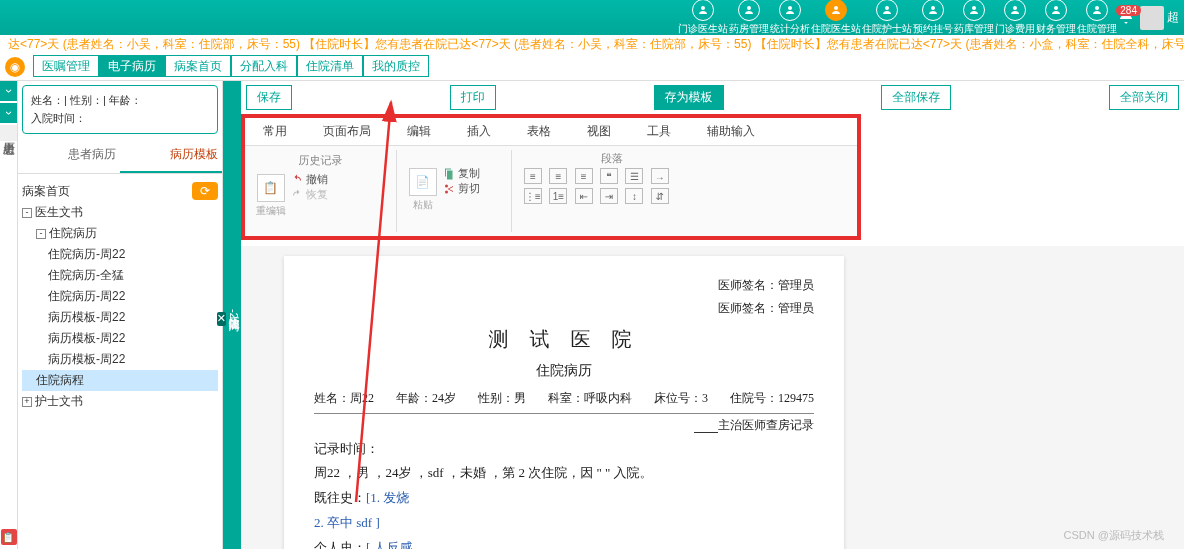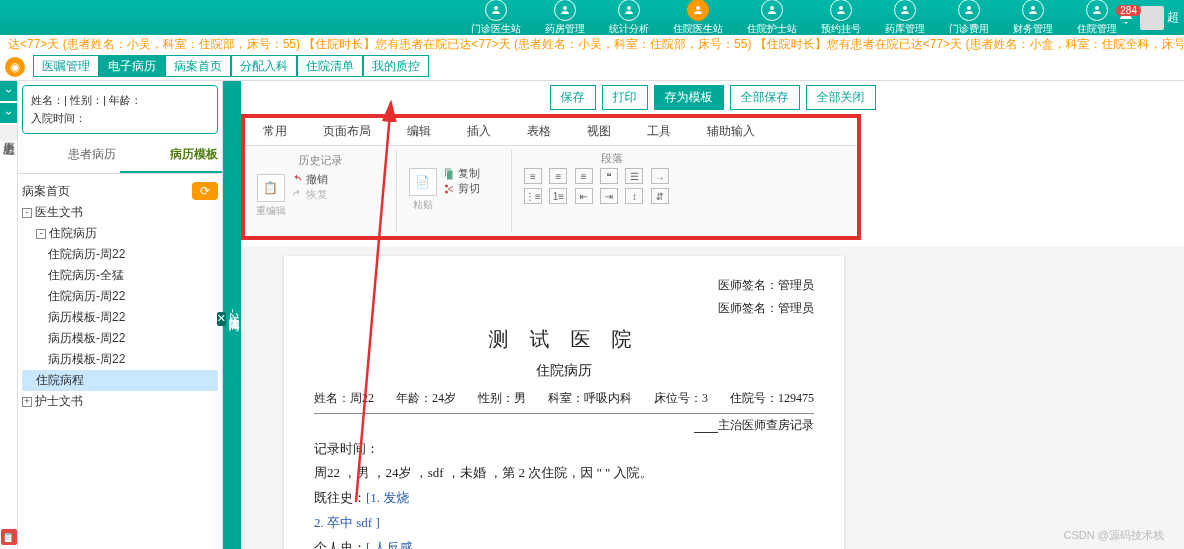--- a/index.html
+++ b/index.html
@@ -5,7 +5,7 @@
 *{box-sizing:border-box;margin:0;padding:0}
 body{font-family:"Microsoft YaHei",Arial,sans-serif;font-size:12px;color:#333;background:#fff;overflow:hidden;width:1184px;height:549px;position:relative}
 .top-header{height:35px;background:linear-gradient(to bottom,#00b8a8,#00a898);display:flex;justify-content:flex-end;align-items:center;padding:0 5px;position:relative}
-.top-icons{display:flex;align-items:center;gap:24px}
+.top-icons{display:flex;align-items:center;gap:1px}
 .top-icon{display:flex;flex-direction:column;align-items:center;cursor:pointer;color:#fff;font-size:10px}
 .top-icon-circle{width:22px;height:22px;border:1.5px solid #fff;border-radius:50%;display:flex;align-items:center;justify-content:center;margin-bottom:1px}
 .top-icon-circle.orange{background:#f90;border-color:#f90}

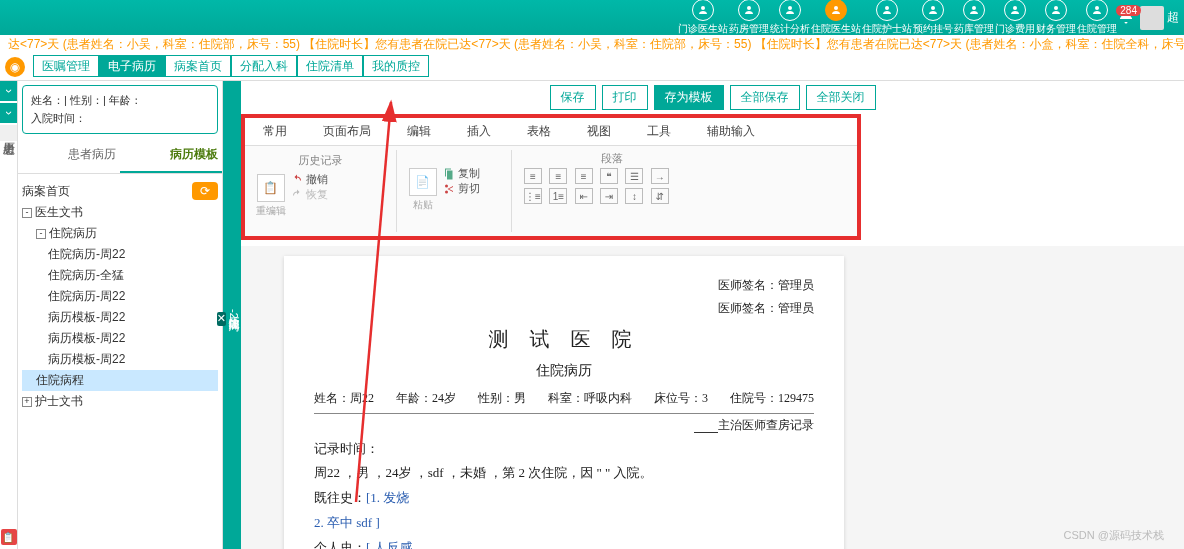--- a/index.html
+++ b/index.html
@@ -40,7 +40,7 @@
 .mid-rail{width:18px;background:#00a898;color:#fff;writing-mode:vertical-rl;display:flex;flex-direction:column;align-items:center;font-size:11px;padding-top:4px}
 .mid-rail .close-x{writing-mode:horizontal-tb;background:#006b61;width:14px;height:14px;border-radius:2px;display:flex;align-items:center;justify-content:center;margin-top:3px;cursor:pointer}
 .editor{flex:1;display:flex;flex-direction:column;position:relative}
-.editor-header{display:flex;justify-content:center;padding:4px 20px;gap:6px}
+.editor-header{display:flex;justify-content:space-between;padding:4px 5px;gap:6px}
 .hbtn{border:1px solid #00a898;color:#00a898;padding:3px 10px;font-size:12px;background:#fff;cursor:pointer}
 .hbtn.filled{background:#00a898;color:#fff}
 .ribbon-wrap{border:4px solid #e62e2e;margin:0 8px 0 0;width:620px}

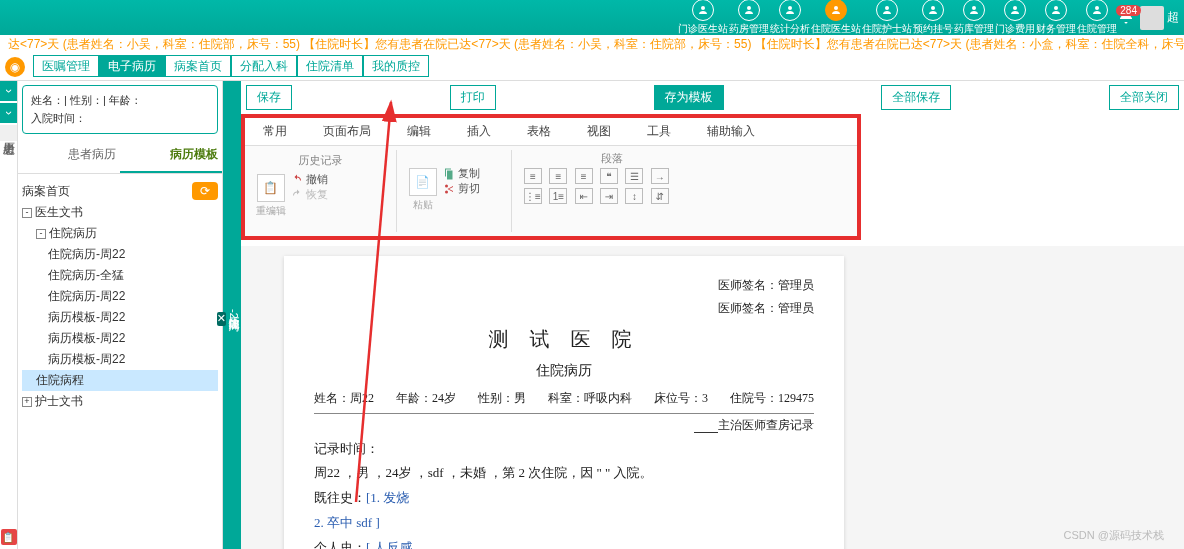--- a/index.html
+++ b/index.html
@@ -29,7 +29,7 @@
 .patient-info{padding:6px 8px;border:1px solid #00a898;border-radius:4px;margin:4px;font-size:11px;line-height:1.6}
 .left-tabs{display:flex;border-bottom:1px solid #ddd}
 .left-tab{flex:1;text-align:right;padding:8px 4px;cursor:pointer;font-size:12px;color:#666}
-.left-tab.active{color:#4d7c0f;border-bottom:2px solid #00a898;font-weight:bold}
+.left-tab.active{color:#c2410c;border-bottom:2px solid #00a898;font-weight:normal}
 .tree{padding:6px 4px;font-size:12px;overflow:auto}
 .tree-row{display:flex;align-items:center;padding:2px 0;cursor:pointer}
 .tree-row.d1{padding-left:14px}

